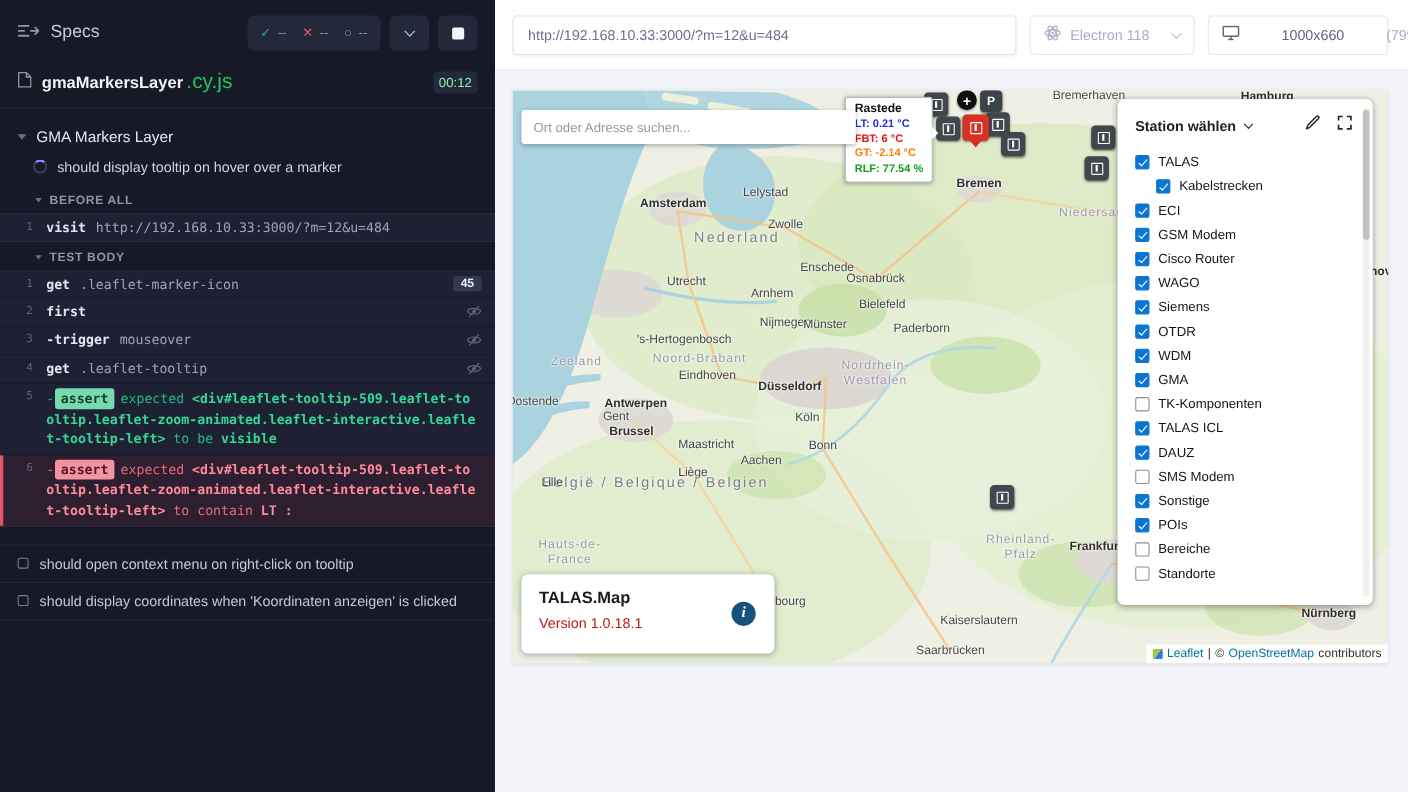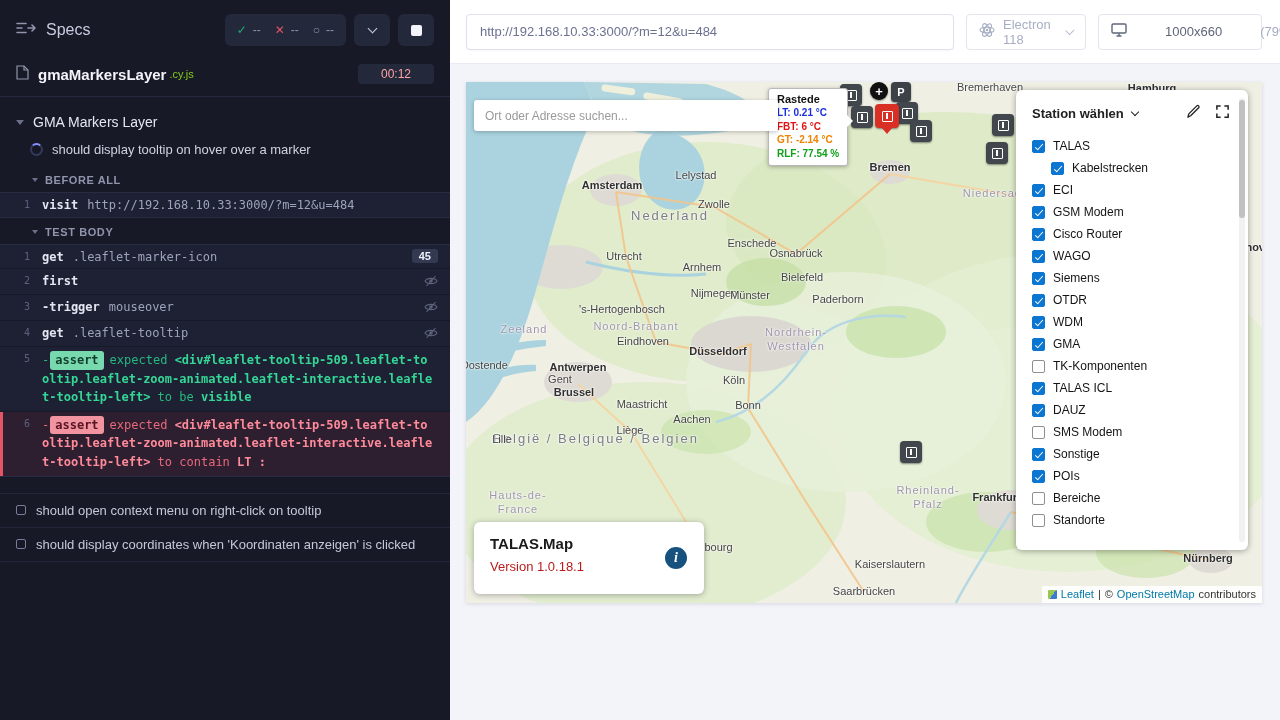--- a/index.html
+++ b/index.html
@@ -67,7 +67,7 @@
   .stage-header { height: 64px; flex: none; background: #ffffff; border-bottom: 1px solid #e9eaf2; display: flex; align-items: center; gap: 12px; padding: 0 18px 0 16px; }
   .url-bar { flex: 1; height: 36px; background: #fff; border: 1px solid #dfe2ec; border-radius: 4px; display: flex; align-items: center; padding: 0 13px; font-size: 13px; color: #6b7190; box-shadow: 0 1px 2px rgba(20,20,60,.04); }
   .select-box { height: 36px; background: #fff; border: 1px solid #e3e5ef; border-radius: 4px; display: flex; align-items: center; gap: 8px; padding: 0 12px; font-size: 13px; }
-  .browser-select { width: 120px; color: #a7adc4; }
+  .browser-select { width: 150px; color: #a7adc4; }
   .viewport-select { width: 164px; color: #5f6579; gap: 38px; }
   .select-box .chev { border-color: #b9bed2; margin-left: auto; }
   .dim { color: #a7adc4; }

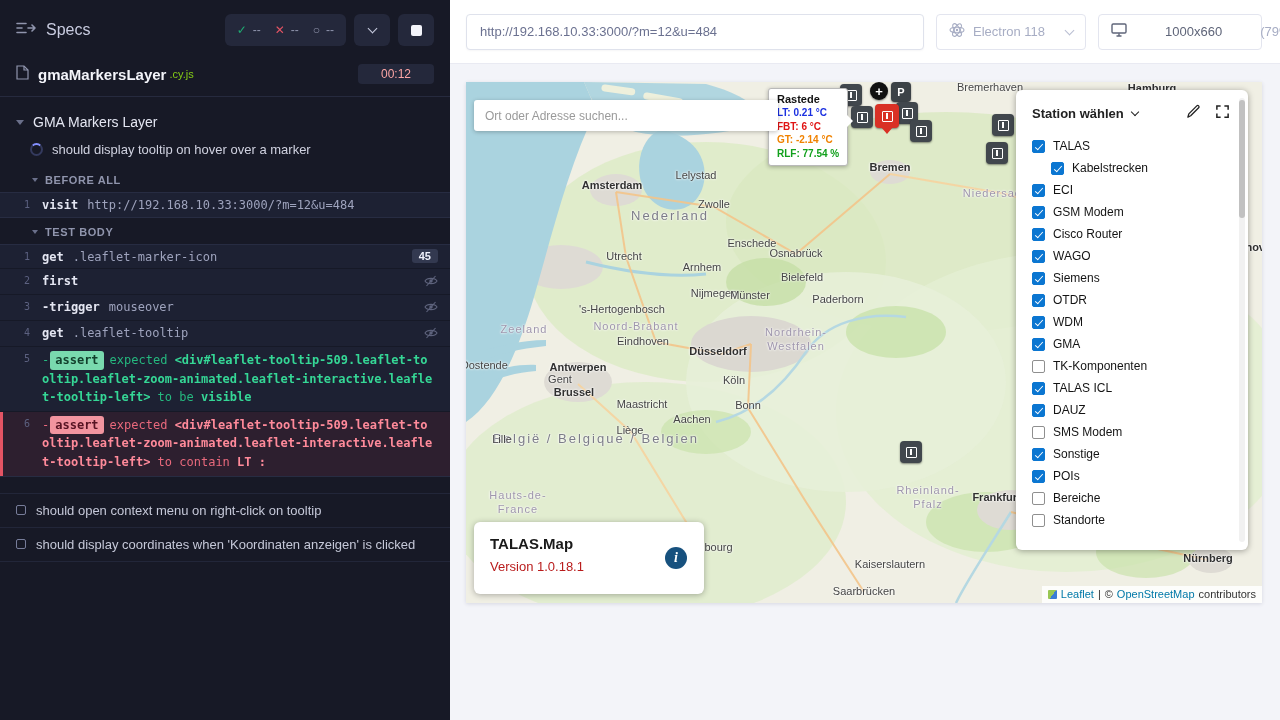--- a/index.html
+++ b/index.html
@@ -23,7 +23,7 @@
 
   .spec-row { display: flex; align-items: center; gap: 9px; padding: 4px 16px 12px; }
   .spec-name { font-size: 15px; font-weight: 700; color: #f3f4fa; }
-  .spec-ext { font-size: 11px; color: #84cc16; margin-left: -6px; }
+  .spec-ext { font-size: 19px; color: #22c55e; margin-left: -6px; }
   .timer-badge { margin-left: auto; background: #24283b; color: #fca5a5; font-size: 12px; border-radius: 4px; padding: 3px 23px; }
 
   .runner { flex: 1; border-top: 1px solid #262a3e; padding-top: 12px; overflow: hidden; }

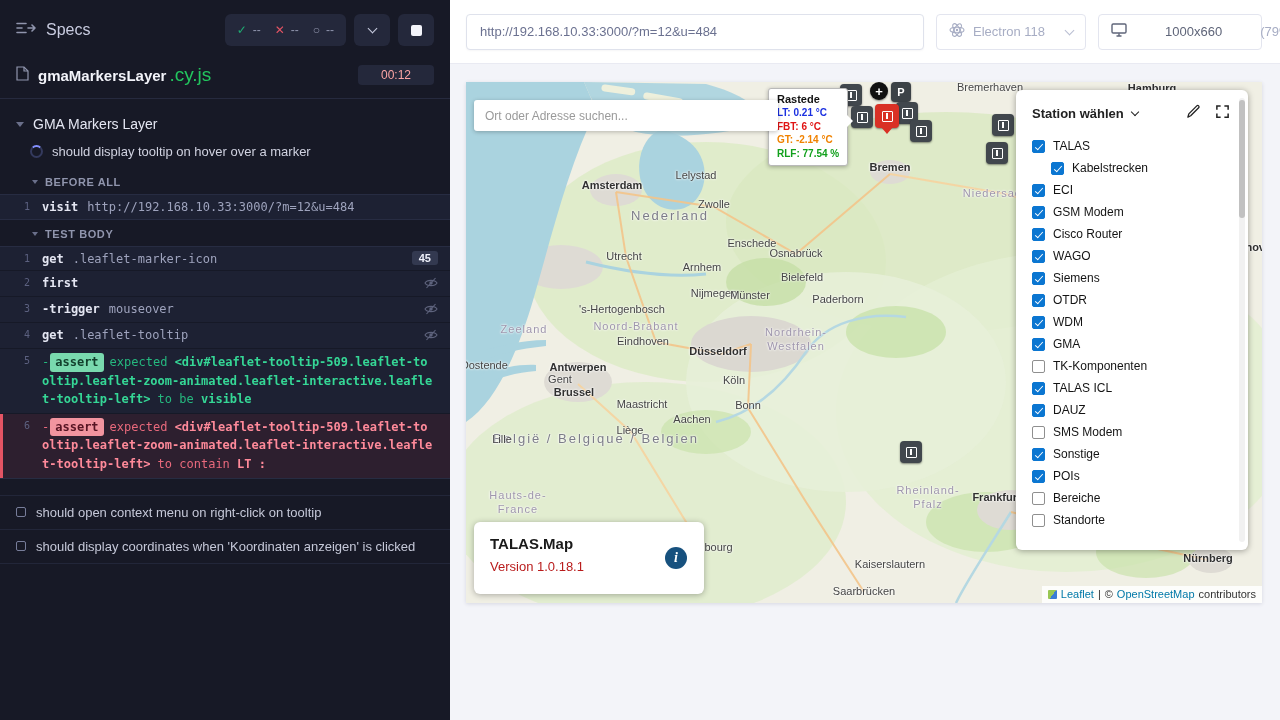--- a/index.html
+++ b/index.html
@@ -24,7 +24,7 @@
   .spec-row { display: flex; align-items: center; gap: 9px; padding: 4px 16px 12px; }
   .spec-name { font-size: 15px; font-weight: 700; color: #f3f4fa; }
   .spec-ext { font-size: 19px; color: #22c55e; margin-left: -6px; }
-  .timer-badge { margin-left: auto; background: #24283b; color: #fca5a5; font-size: 12px; border-radius: 4px; padding: 3px 23px; }
+  .timer-badge { margin-left: auto; background: #24283b; color: #86efac; font-size: 12px; border-radius: 4px; padding: 3px 5px; }
 
   .runner { flex: 1; border-top: 1px solid #262a3e; padding-top: 12px; overflow: hidden; }
   .caret { width: 0; height: 0; border-left: 4px solid transparent; border-right: 4px solid transparent; border-top: 5px solid #6a6f8a; flex: none; }

